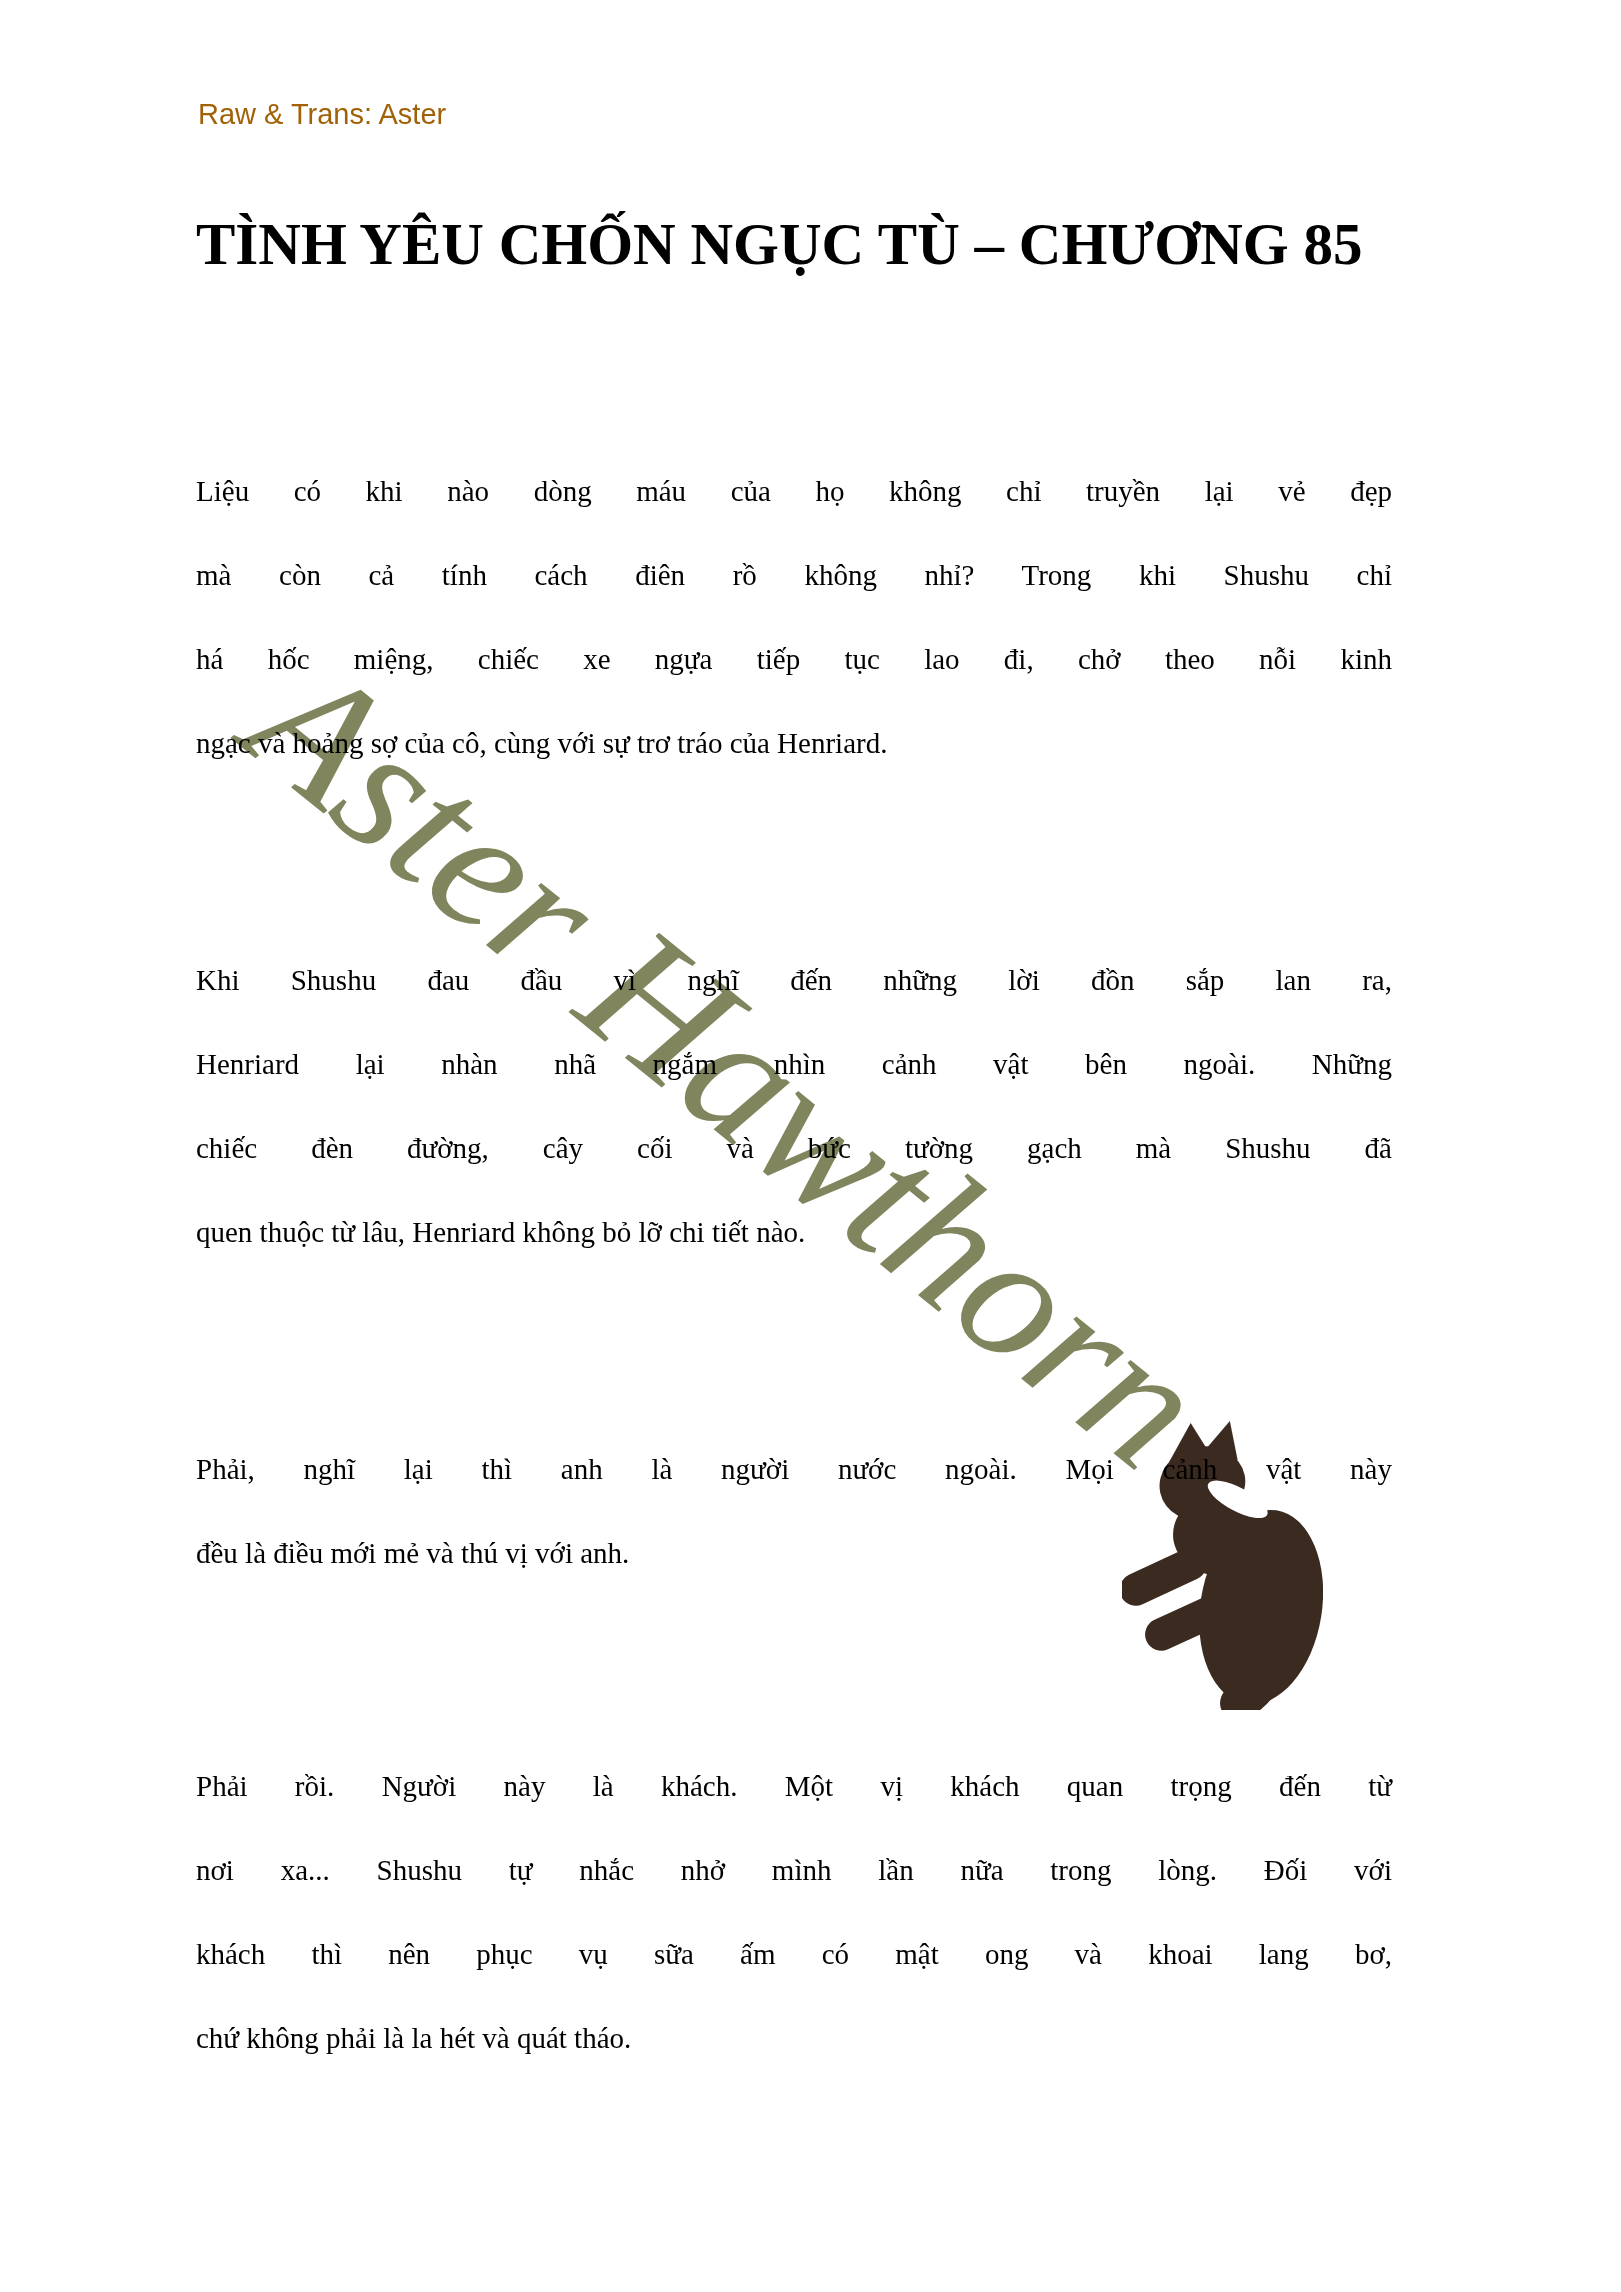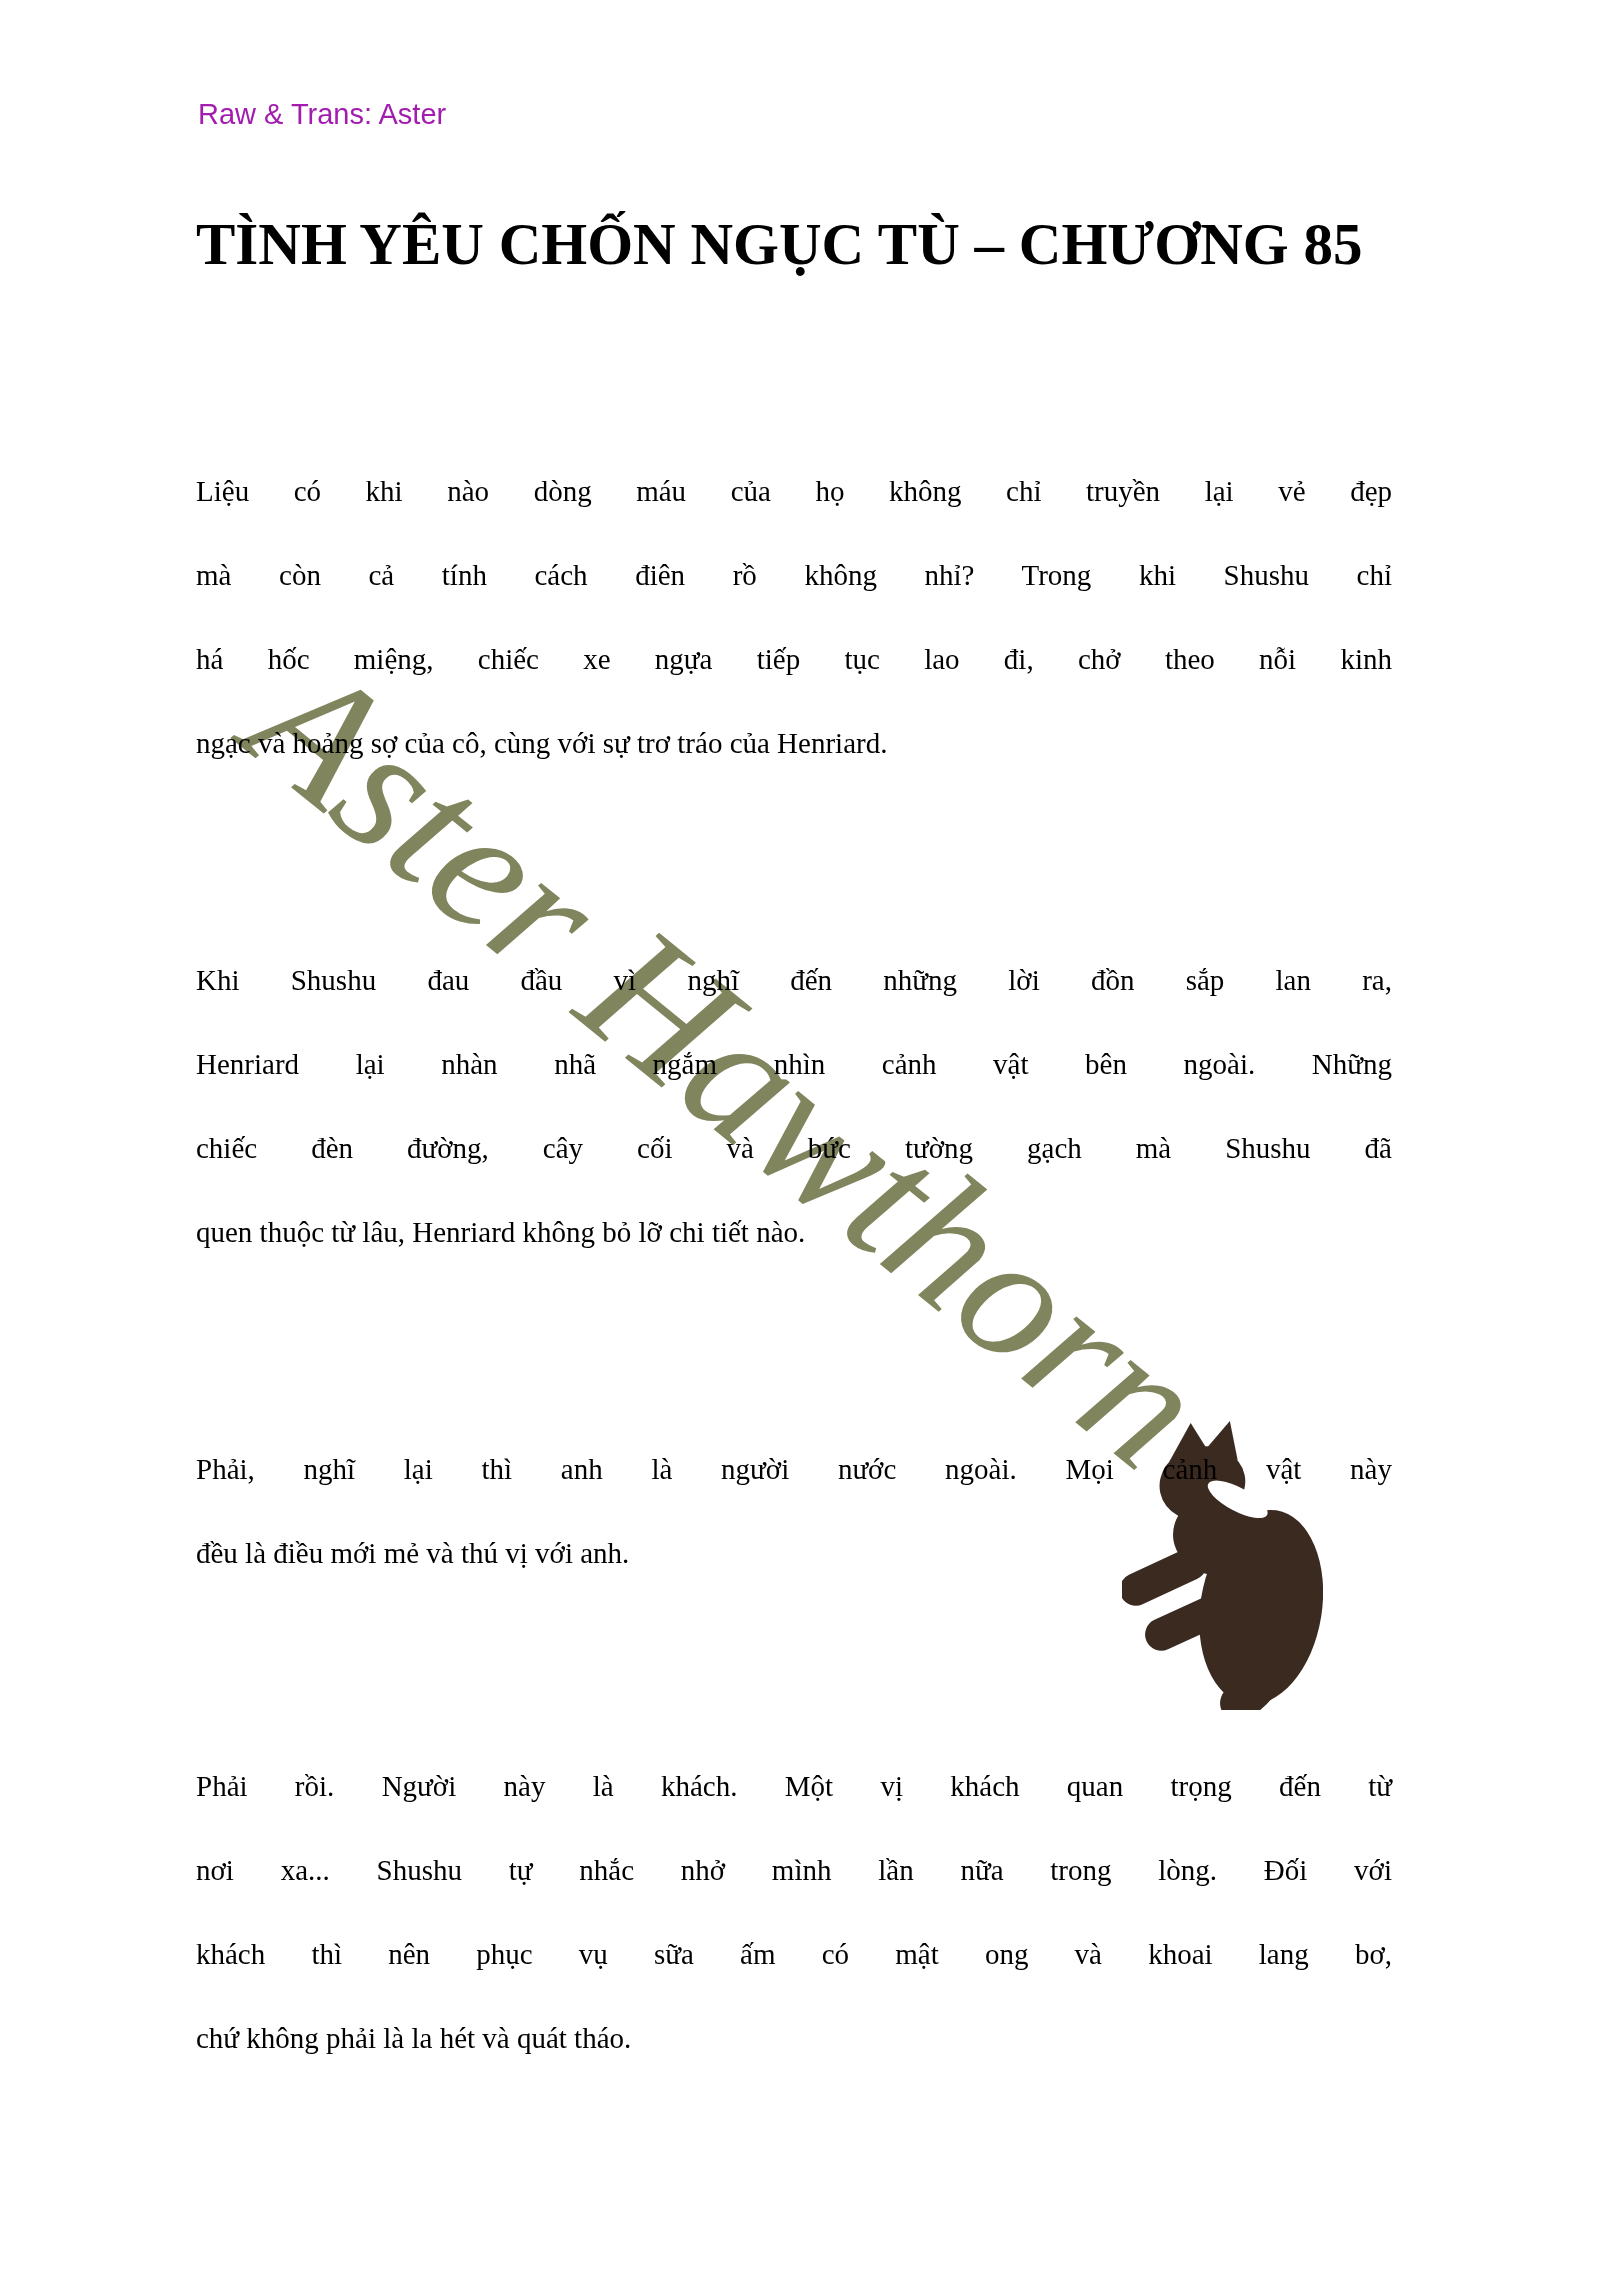--- a/index.html
+++ b/index.html
@@ -23,7 +23,7 @@
     font-family: "Liberation Sans", "DejaVu Sans", sans-serif;
     font-size: 29px;
     line-height: 33px;
-    color: #a21caf;
+    color: #a16207;
     white-space: nowrap;
     z-index: 3;
   }

